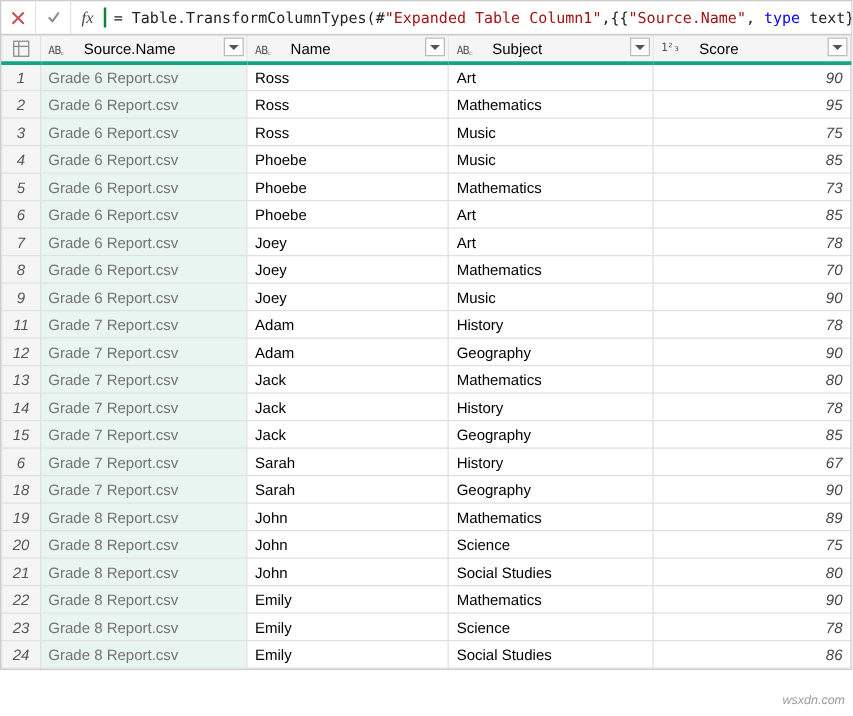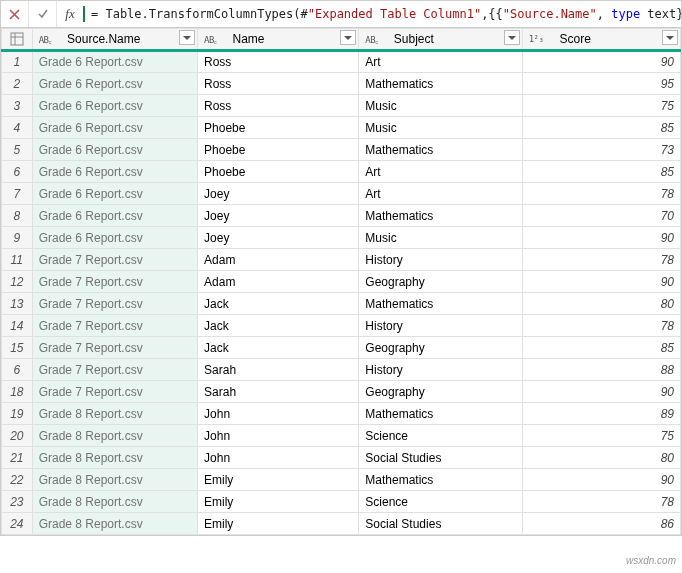--- a/index.html
+++ b/index.html
@@ -321,7 +321,7 @@
           <td class="src-cell">Grade 7 Report.csv</td>
           <td>Sarah</td>
           <td>History</td>
-          <td class="score-cell">88</td>
+          <td class="score-cell">67</td>
         </tr>
         <tr>
           <td class="rownum">18</td>

